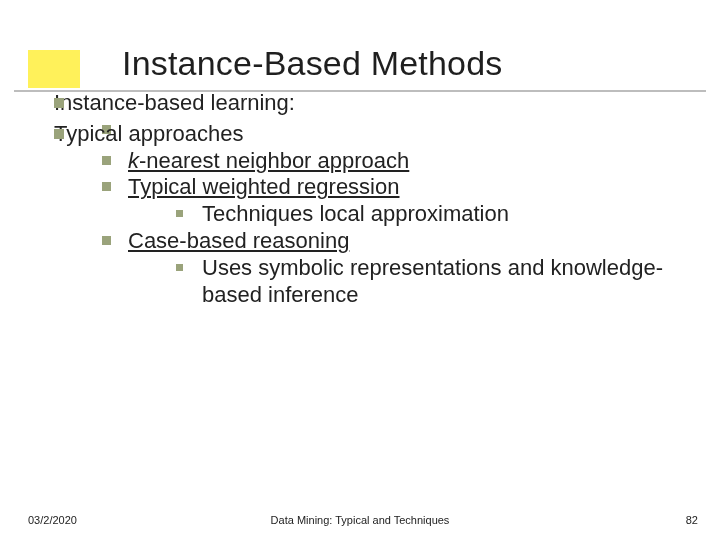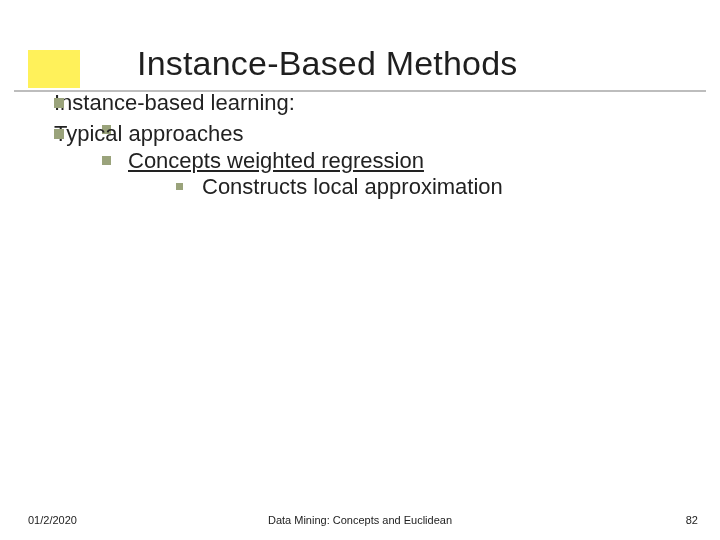--- a/index.html
+++ b/index.html
@@ -43,7 +43,6 @@
     color: #1f1f1f;
     z-index: 2;
     letter-spacing: 0.2px;
-    margin-left: 15px;
   }
   .title-underline {
     position: absolute;

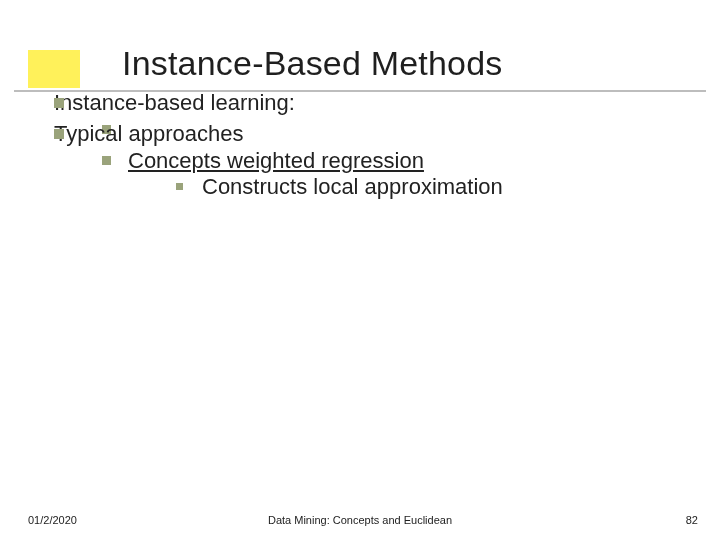--- a/index.html
+++ b/index.html
@@ -126,6 +126,7 @@
         <ul class="lvl2">
           <li>
             <span class="bullet"></span>
+            <span class="u"><span class="ki">k</span><span>-nearest neighbor approach</span></span>
           </li>
           <li>
             <span class="bullet"></span>

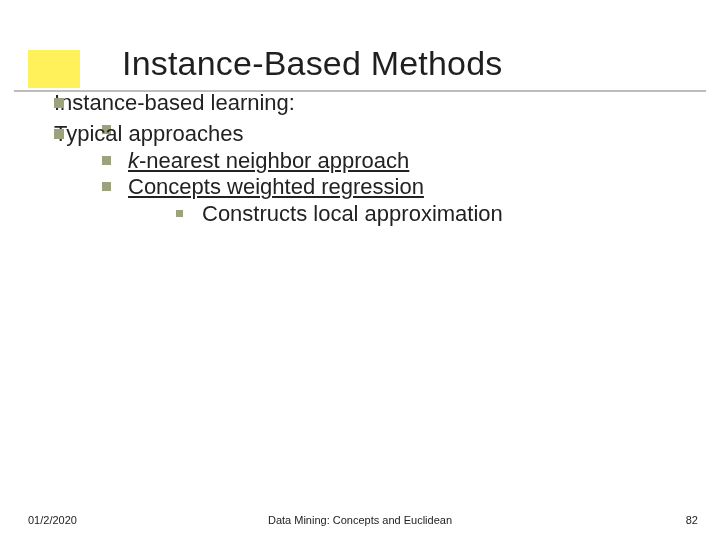--- a/index.html
+++ b/index.html
@@ -130,7 +130,7 @@
           </li>
           <li>
             <span class="bullet"></span>
-            <span class="u">Concepts weighted regression</span>
+            <span class="u">Typical weighted regression</span>
             <ul class="lvl3">
               <li>
                 <span class="bullet"></span>

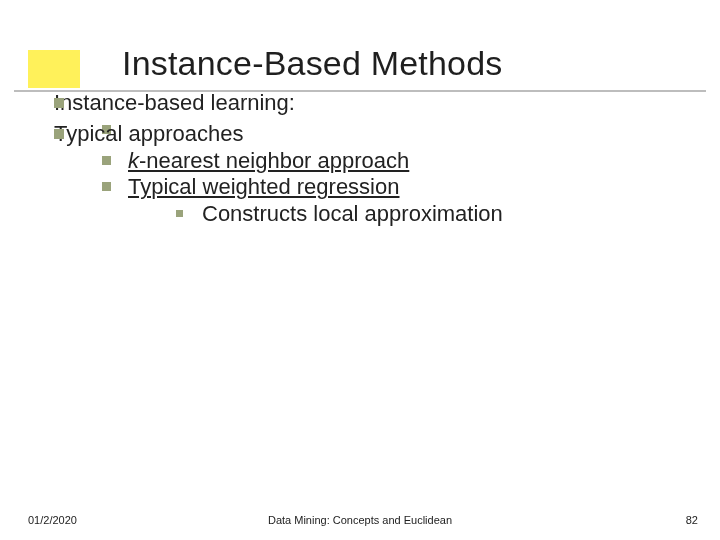--- a/index.html
+++ b/index.html
@@ -134,7 +134,7 @@
             <ul class="lvl3">
               <li>
                 <span class="bullet"></span>
-                <span>Constructs local approximation</span>
+                <span>Techniques local approximation</span>
               </li>
             </ul>
           </li>

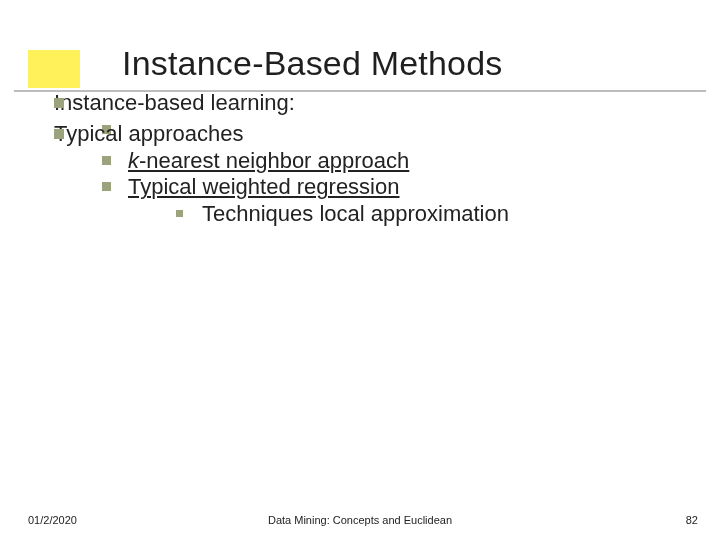--- a/index.html
+++ b/index.html
@@ -138,6 +138,16 @@
               </li>
             </ul>
           </li>
+          <li>
+            <span class="bullet"></span>
+            <span class="u">Case-based reasoning</span>
+            <ul class="lvl3">
+              <li>
+                <span class="bullet"></span>
+                <span>Uses symbolic representations and knowledge-based inference</span>
+              </li>
+            </ul>
+          </li>
         </ul>
       </li>
     </ul>

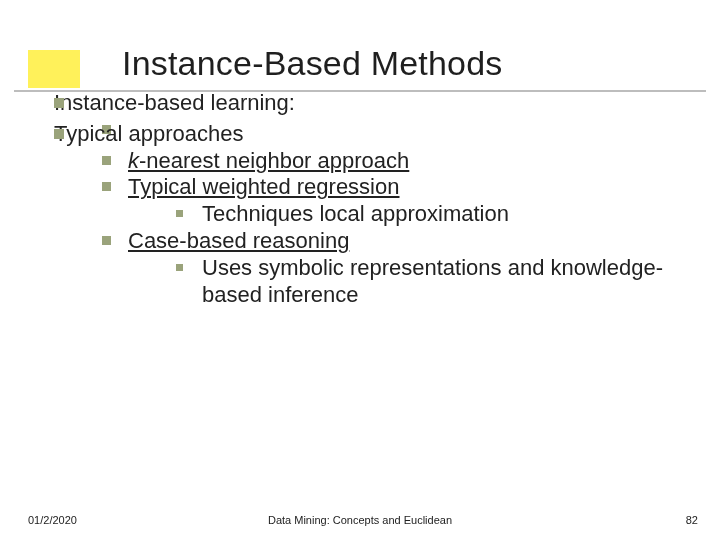--- a/index.html
+++ b/index.html
@@ -154,7 +154,7 @@
   </div>
 
   <div class="footer">
-    <span class="ft-left">01/2/2020</span>
+    <span class="ft-left">03/2/2020</span>
     <span class="ft-center">Data Mining: Concepts and Euclidean</span>
     <span class="ft-right">82</span>
   </div>

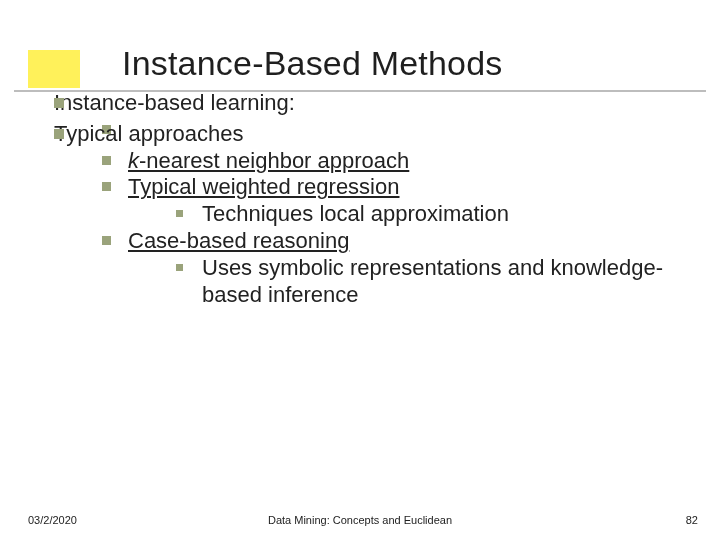--- a/index.html
+++ b/index.html
@@ -155,7 +155,7 @@
 
   <div class="footer">
     <span class="ft-left">03/2/2020</span>
-    <span class="ft-center">Data Mining: Concepts and Euclidean</span>
+    <span class="ft-center">Data Mining: Typical and Techniques</span>
     <span class="ft-right">82</span>
   </div>
 

